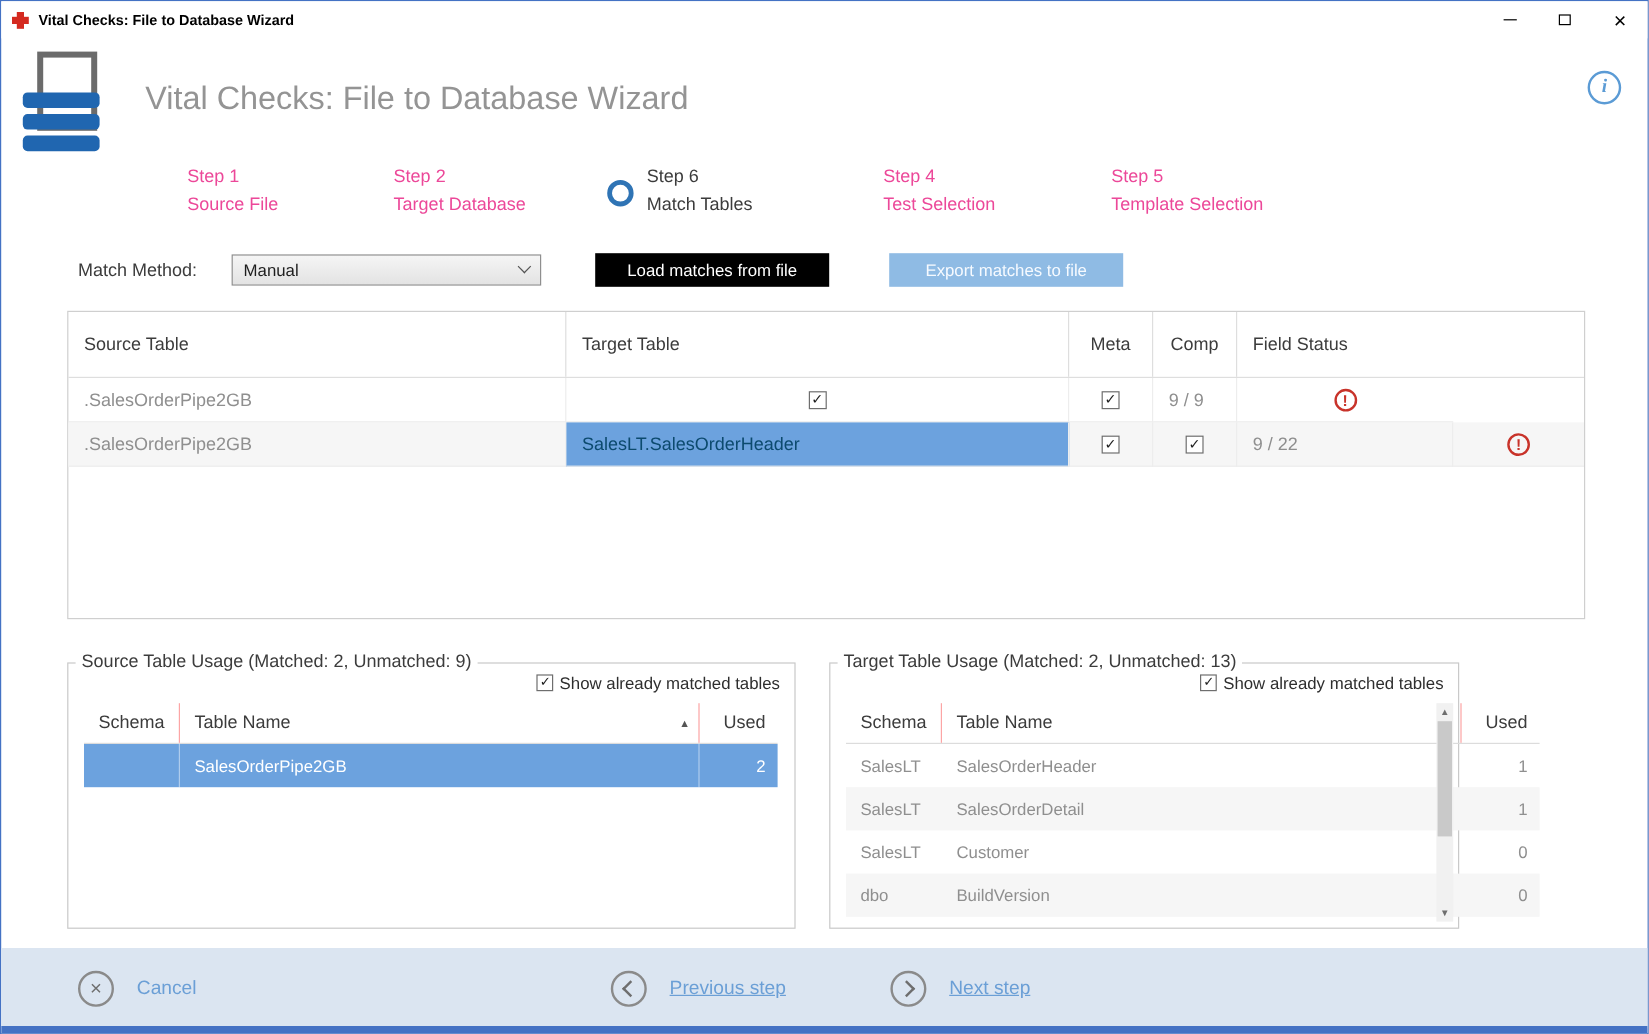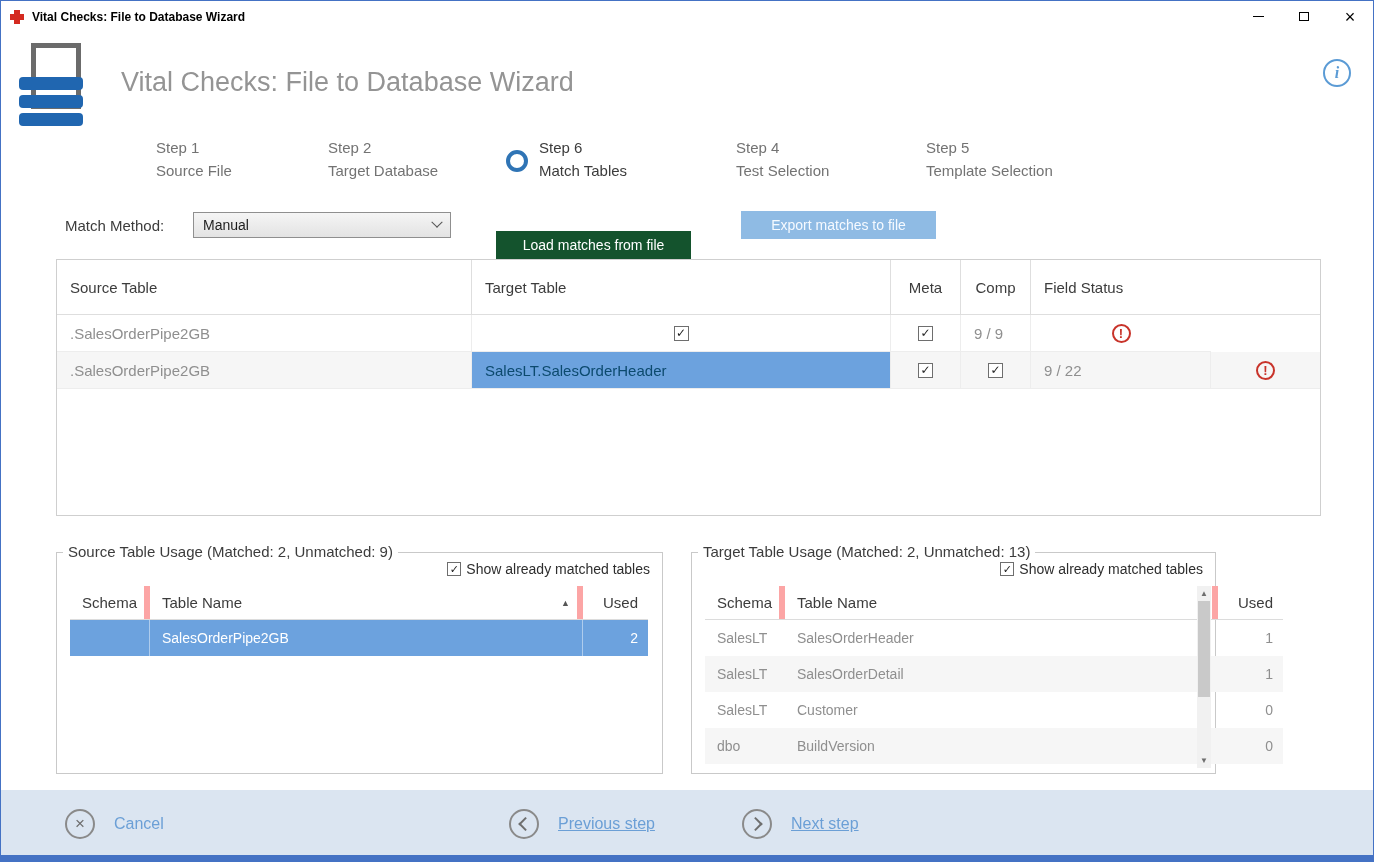--- a/index.html
+++ b/index.html
@@ -30,7 +30,7 @@
   
   .step{position:absolute;top:137px;font-size:15px;line-height:19px;}
   .step .l1,.step .l2{display:block;margin-bottom:4px;}
-  .inactive{color:#737373;}
+  .inactive{color:#ec4899;}
   .active-txt{color:#3c3c3c;}
   .s1{left:155px}.s2{left:327px}.s4{left:735px}.s5{left:925px}
   .s3{left:505px;display:flex;align-items:center;}

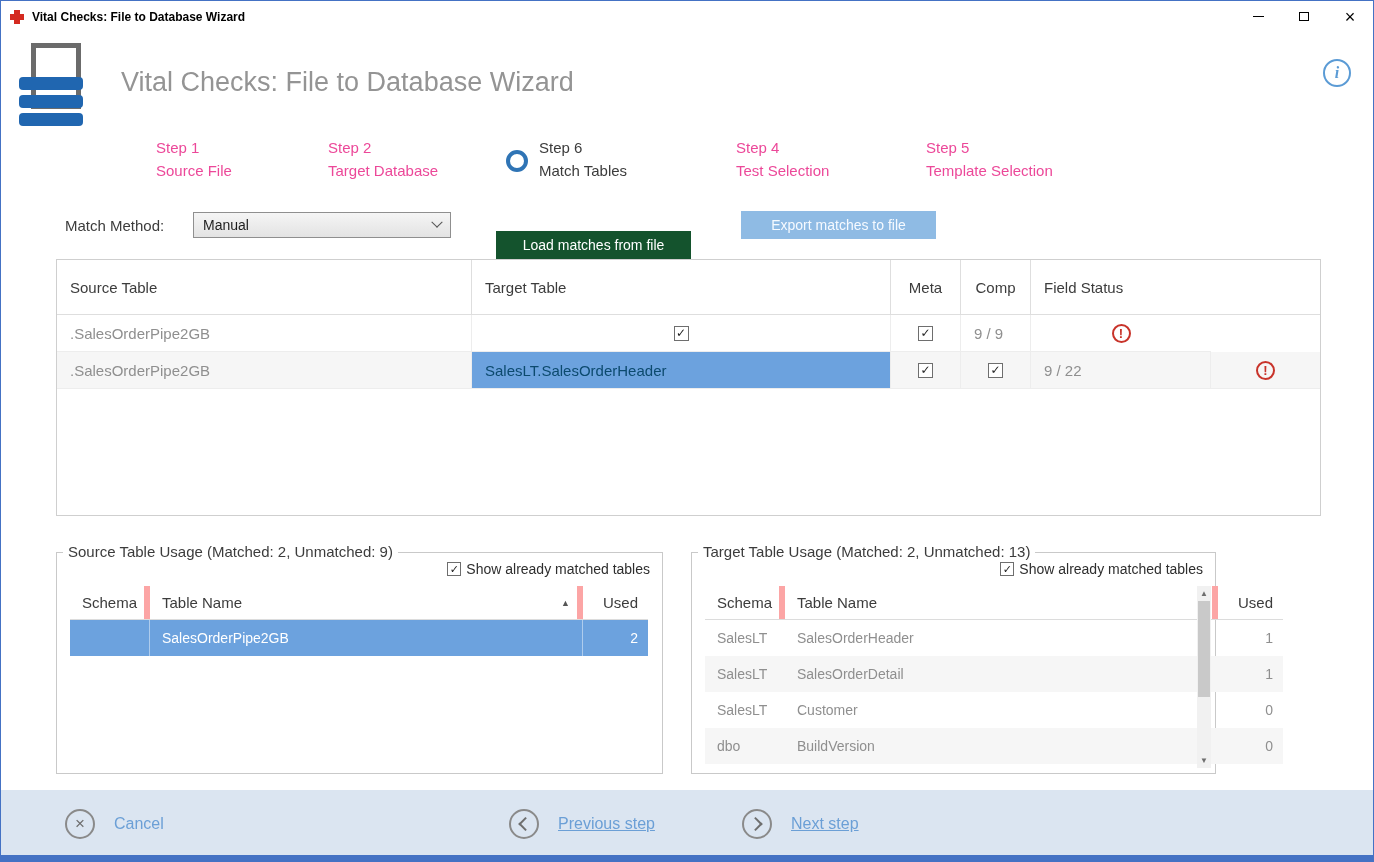--- a/index.html
+++ b/index.html
@@ -42,7 +42,7 @@
   .combo{position:absolute;left:192px;top:211px;width:258px;height:26px;background:linear-gradient(#f5f5f5,#e3e3e3);border:1px solid #8f8f8f;box-sizing:border-box;display:flex;align-items:center;padding:0 9px;font-size:14px;color:#1e1e1e;}
   .combo-chevron{margin-left:auto;width:7px;height:7px;border-right:1.5px solid #555;border-bottom:1.5px solid #555;transform:rotate(45deg) translate(-2px,-2px);}
   .btn-blue{position:absolute;top:210px;height:28px;width:195px;border:none;color:#fff;font-size:14px;font-family:inherit;display:flex;align-items:center;justify-content:center;}
-  .btn-load{left:495px;background:#14532d;margin-top:20px;}
+  .btn-load{left:495px;background:#000000;}
   .btn-export{left:740px;background:#8fbbe4;color:#f6faff;}
 
   

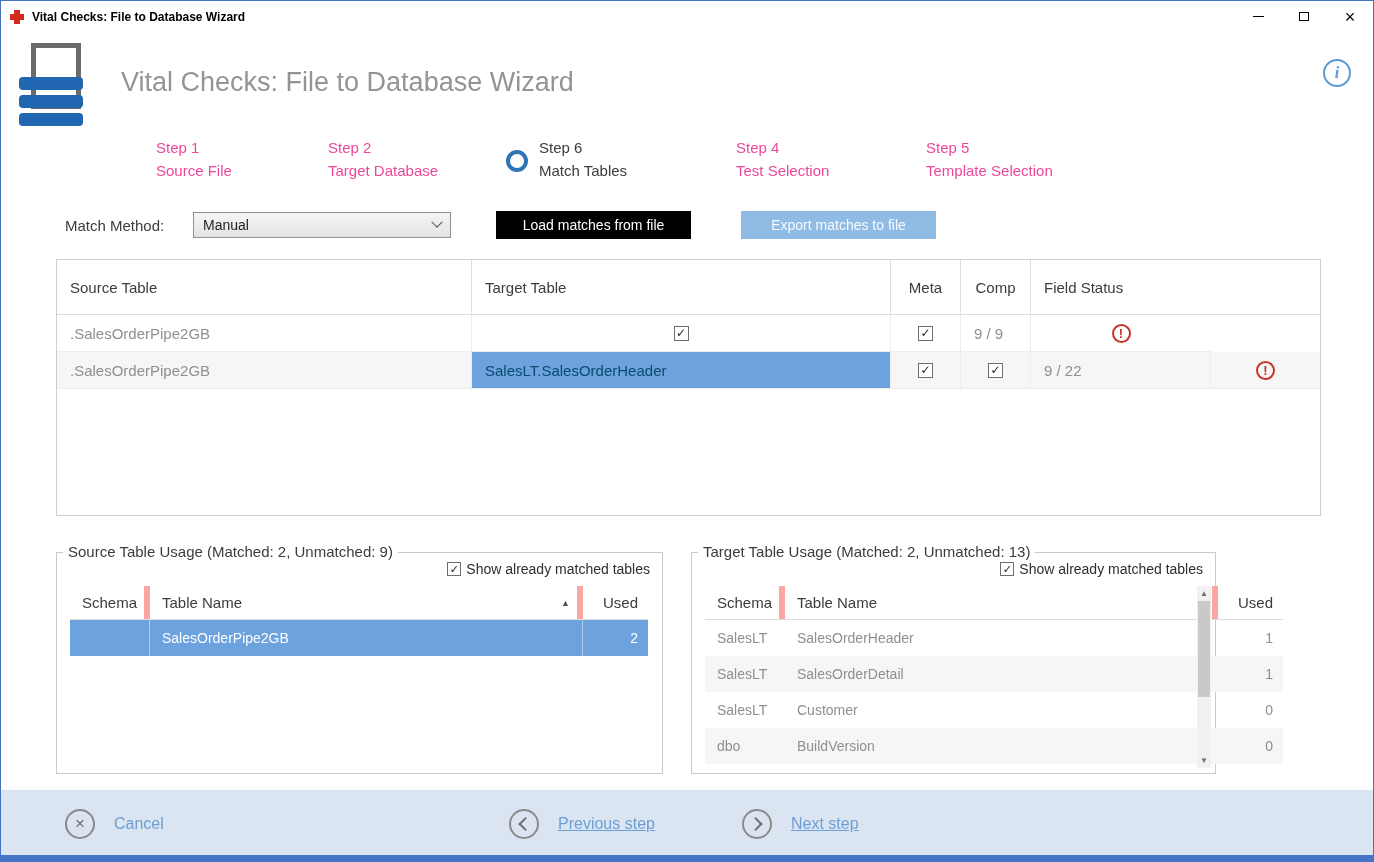--- a/index.html
+++ b/index.html
@@ -71,7 +71,7 @@
   .mini-table{position:absolute;left:13px;top:33px;width:578px;}
   .mini-header,.mini-row{display:grid;grid-template-columns:80px 433px 65px;}
   .mini-header{height:33px;border-bottom:1px solid #dcdcdc;}
-  .mh-cell{display:flex;align-items:center;padding-left:12px;font-size:15px;color:#3c3c3c;border-right:6px solid #fca5a5;box-sizing:border-box;}
+  .mh-cell{display:flex;align-items:center;padding-left:12px;font-size:15px;color:#3c3c3c;border-right:1px solid #fca5a5;box-sizing:border-box;}
   .mh-cell.last{border-right:none;}
   .mh-cell.used{justify-content:flex-end;padding-right:10px;}
   .sort{margin-left:auto;margin-right:7px;font-size:9px;color:#555;}

